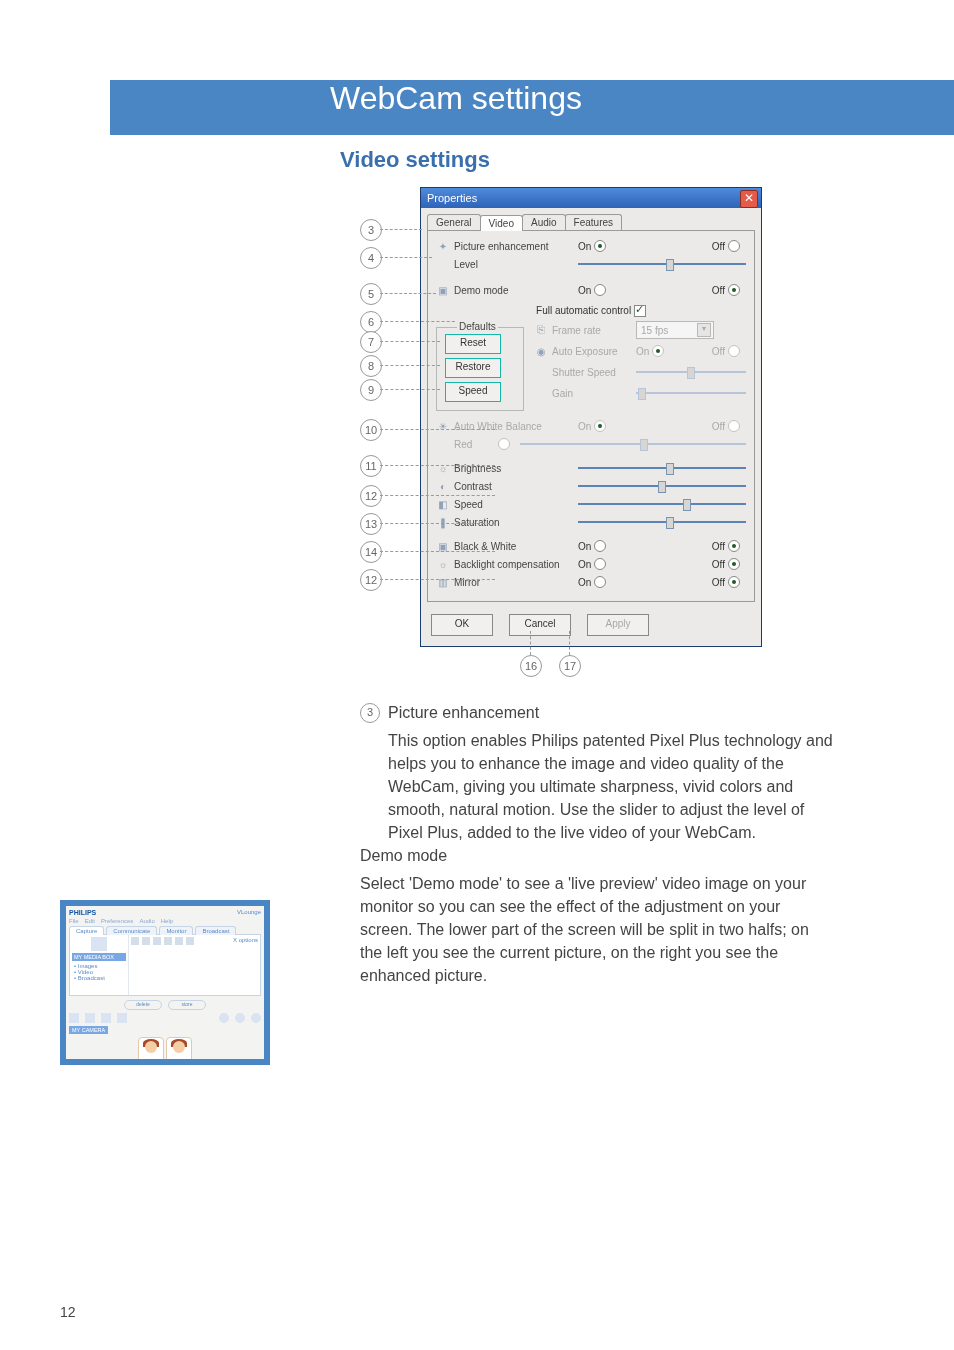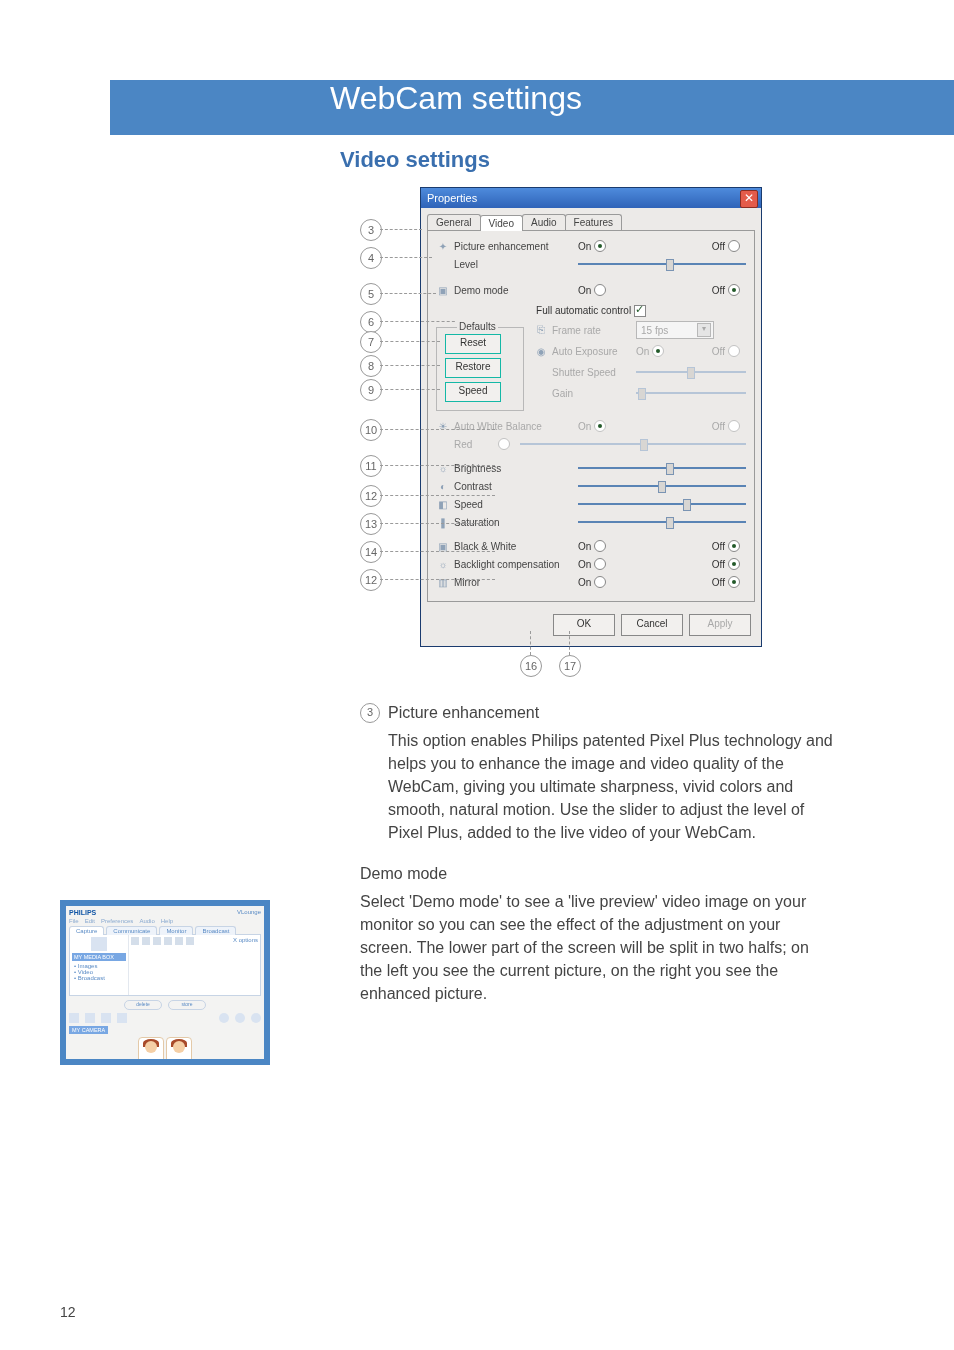--- a/index.html
+++ b/index.html
@@ -240,8 +240,7 @@
   }
   .dlg-buttons {
     display: flex;
-    justify-content: flex-end;
-    gap: 6px;
+    gap: 16px;
     padding: 6px 10px 10px 10px;
   }
   .dlg-btn {

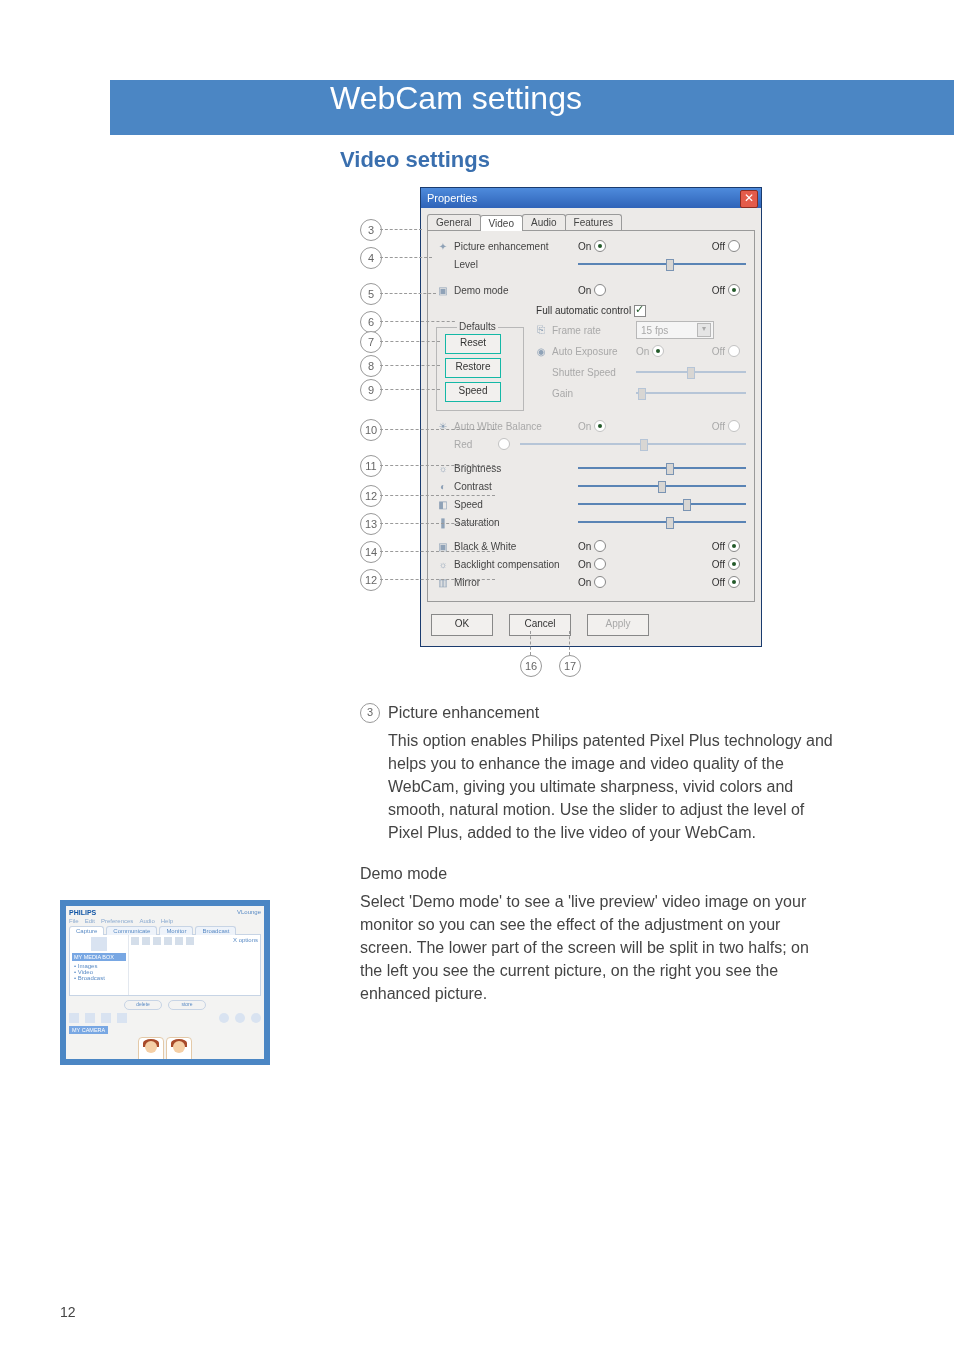--- a/index.html
+++ b/index.html
@@ -333,7 +333,6 @@
   .subhead {
     font-size: 16px;
     font-weight: 400;
-    margin-top: 18px;
     margin-bottom: 4px;
     color: #444;
   }

